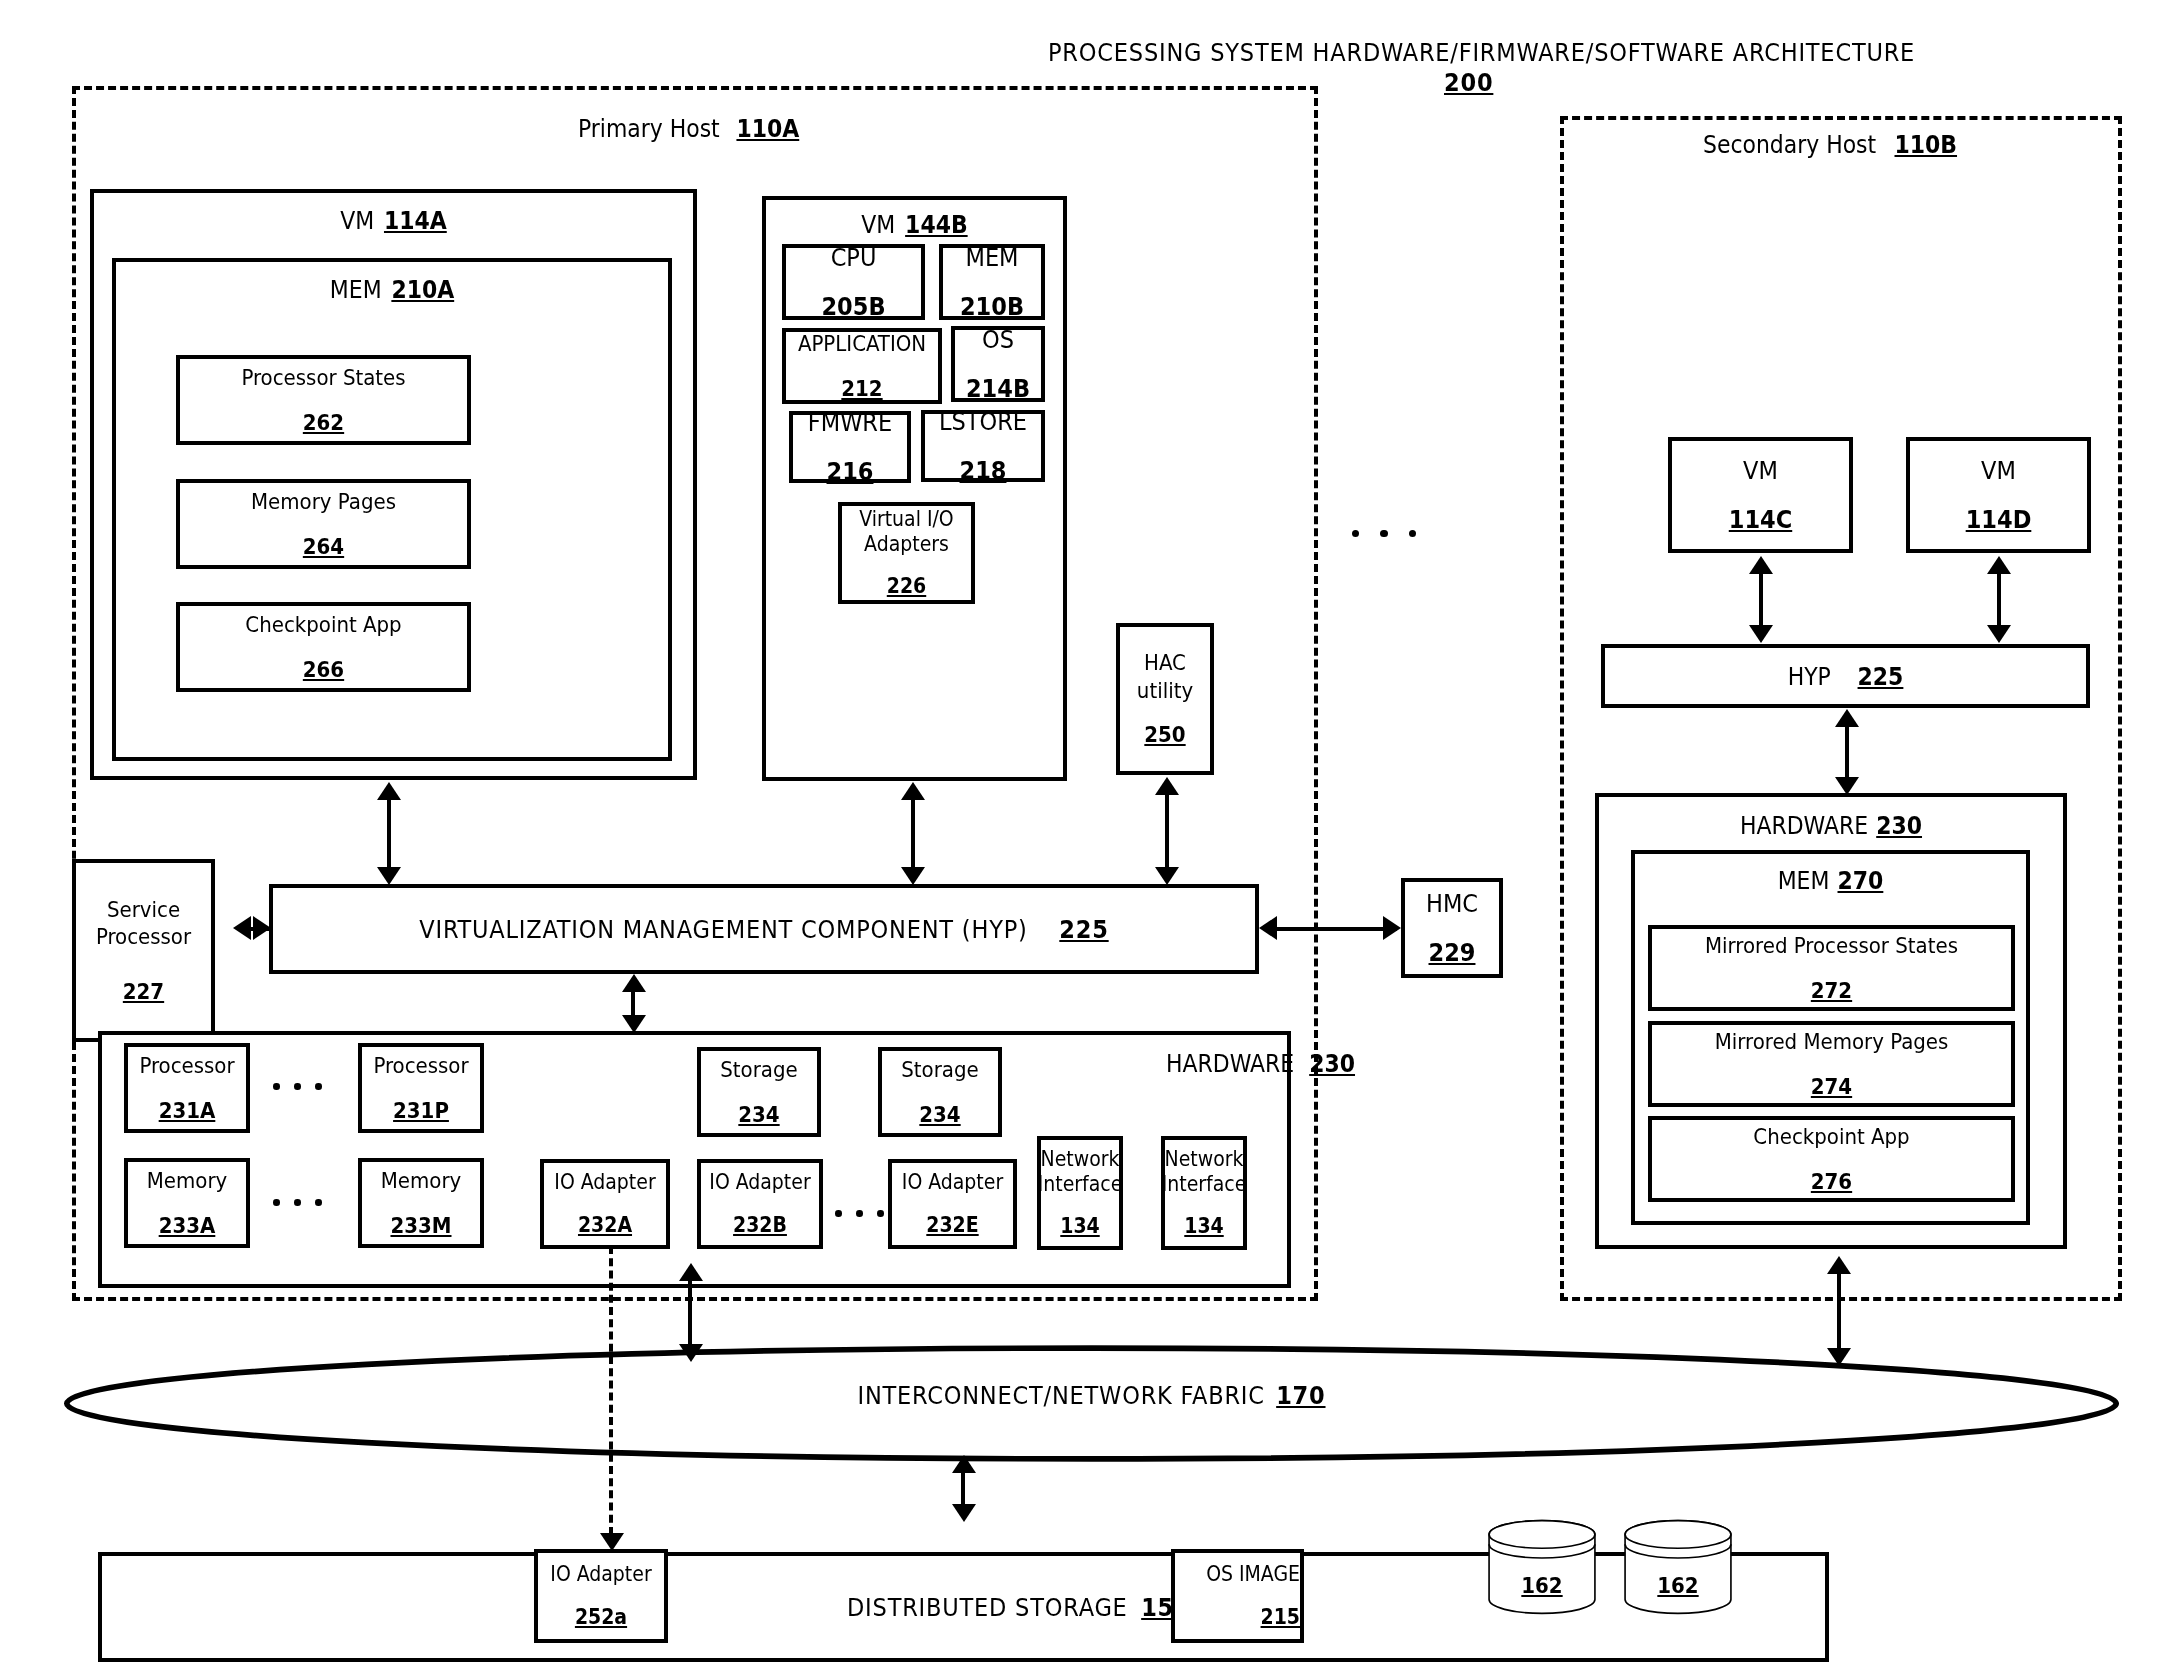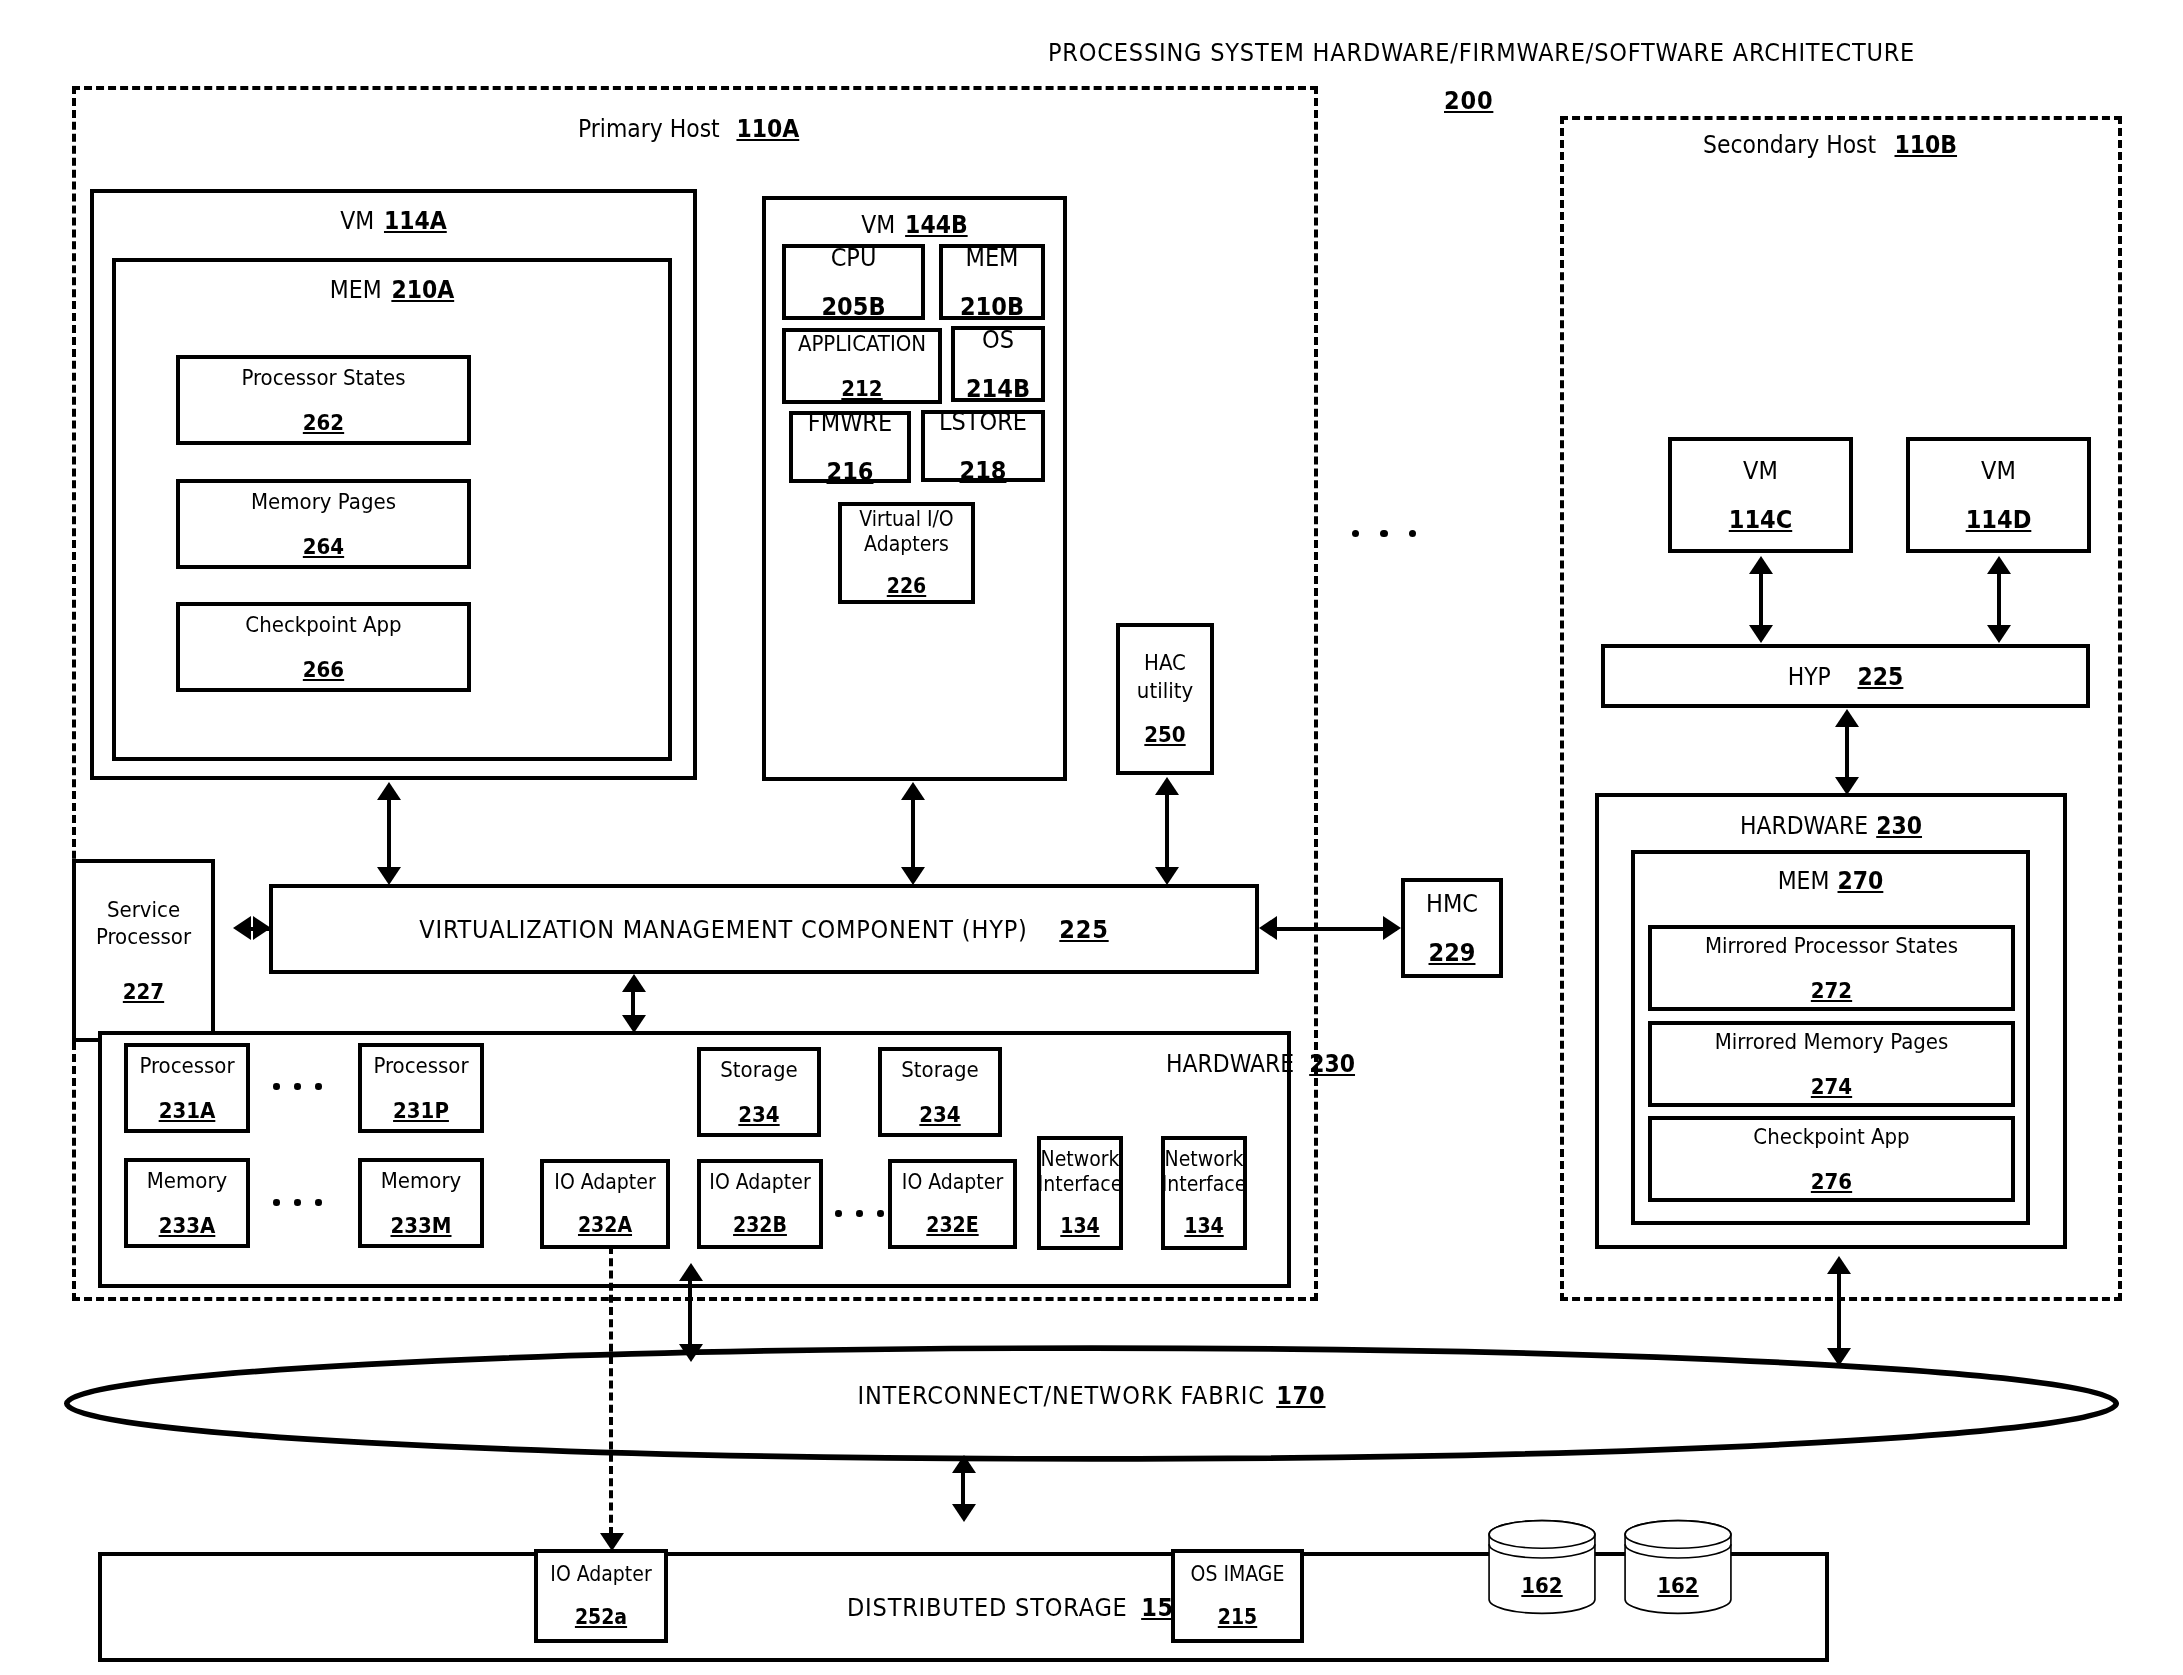--- a/index.html
+++ b/index.html
@@ -41,7 +41,7 @@
 <div class="abs title" style="left:1048px;top:38px;">
   <span>PROCESSING SYSTEM HARDWARE/FIRMWARE/SOFTWARE ARCHITECTURE</span>
 </div>
-<div class="abs title u" style="left:1444px;top:86px;font-weight:bold;">
+<div class="abs title u" style="left:1444px;top:68px;font-weight:bold;">
   <span>200</span>
 </div>
 

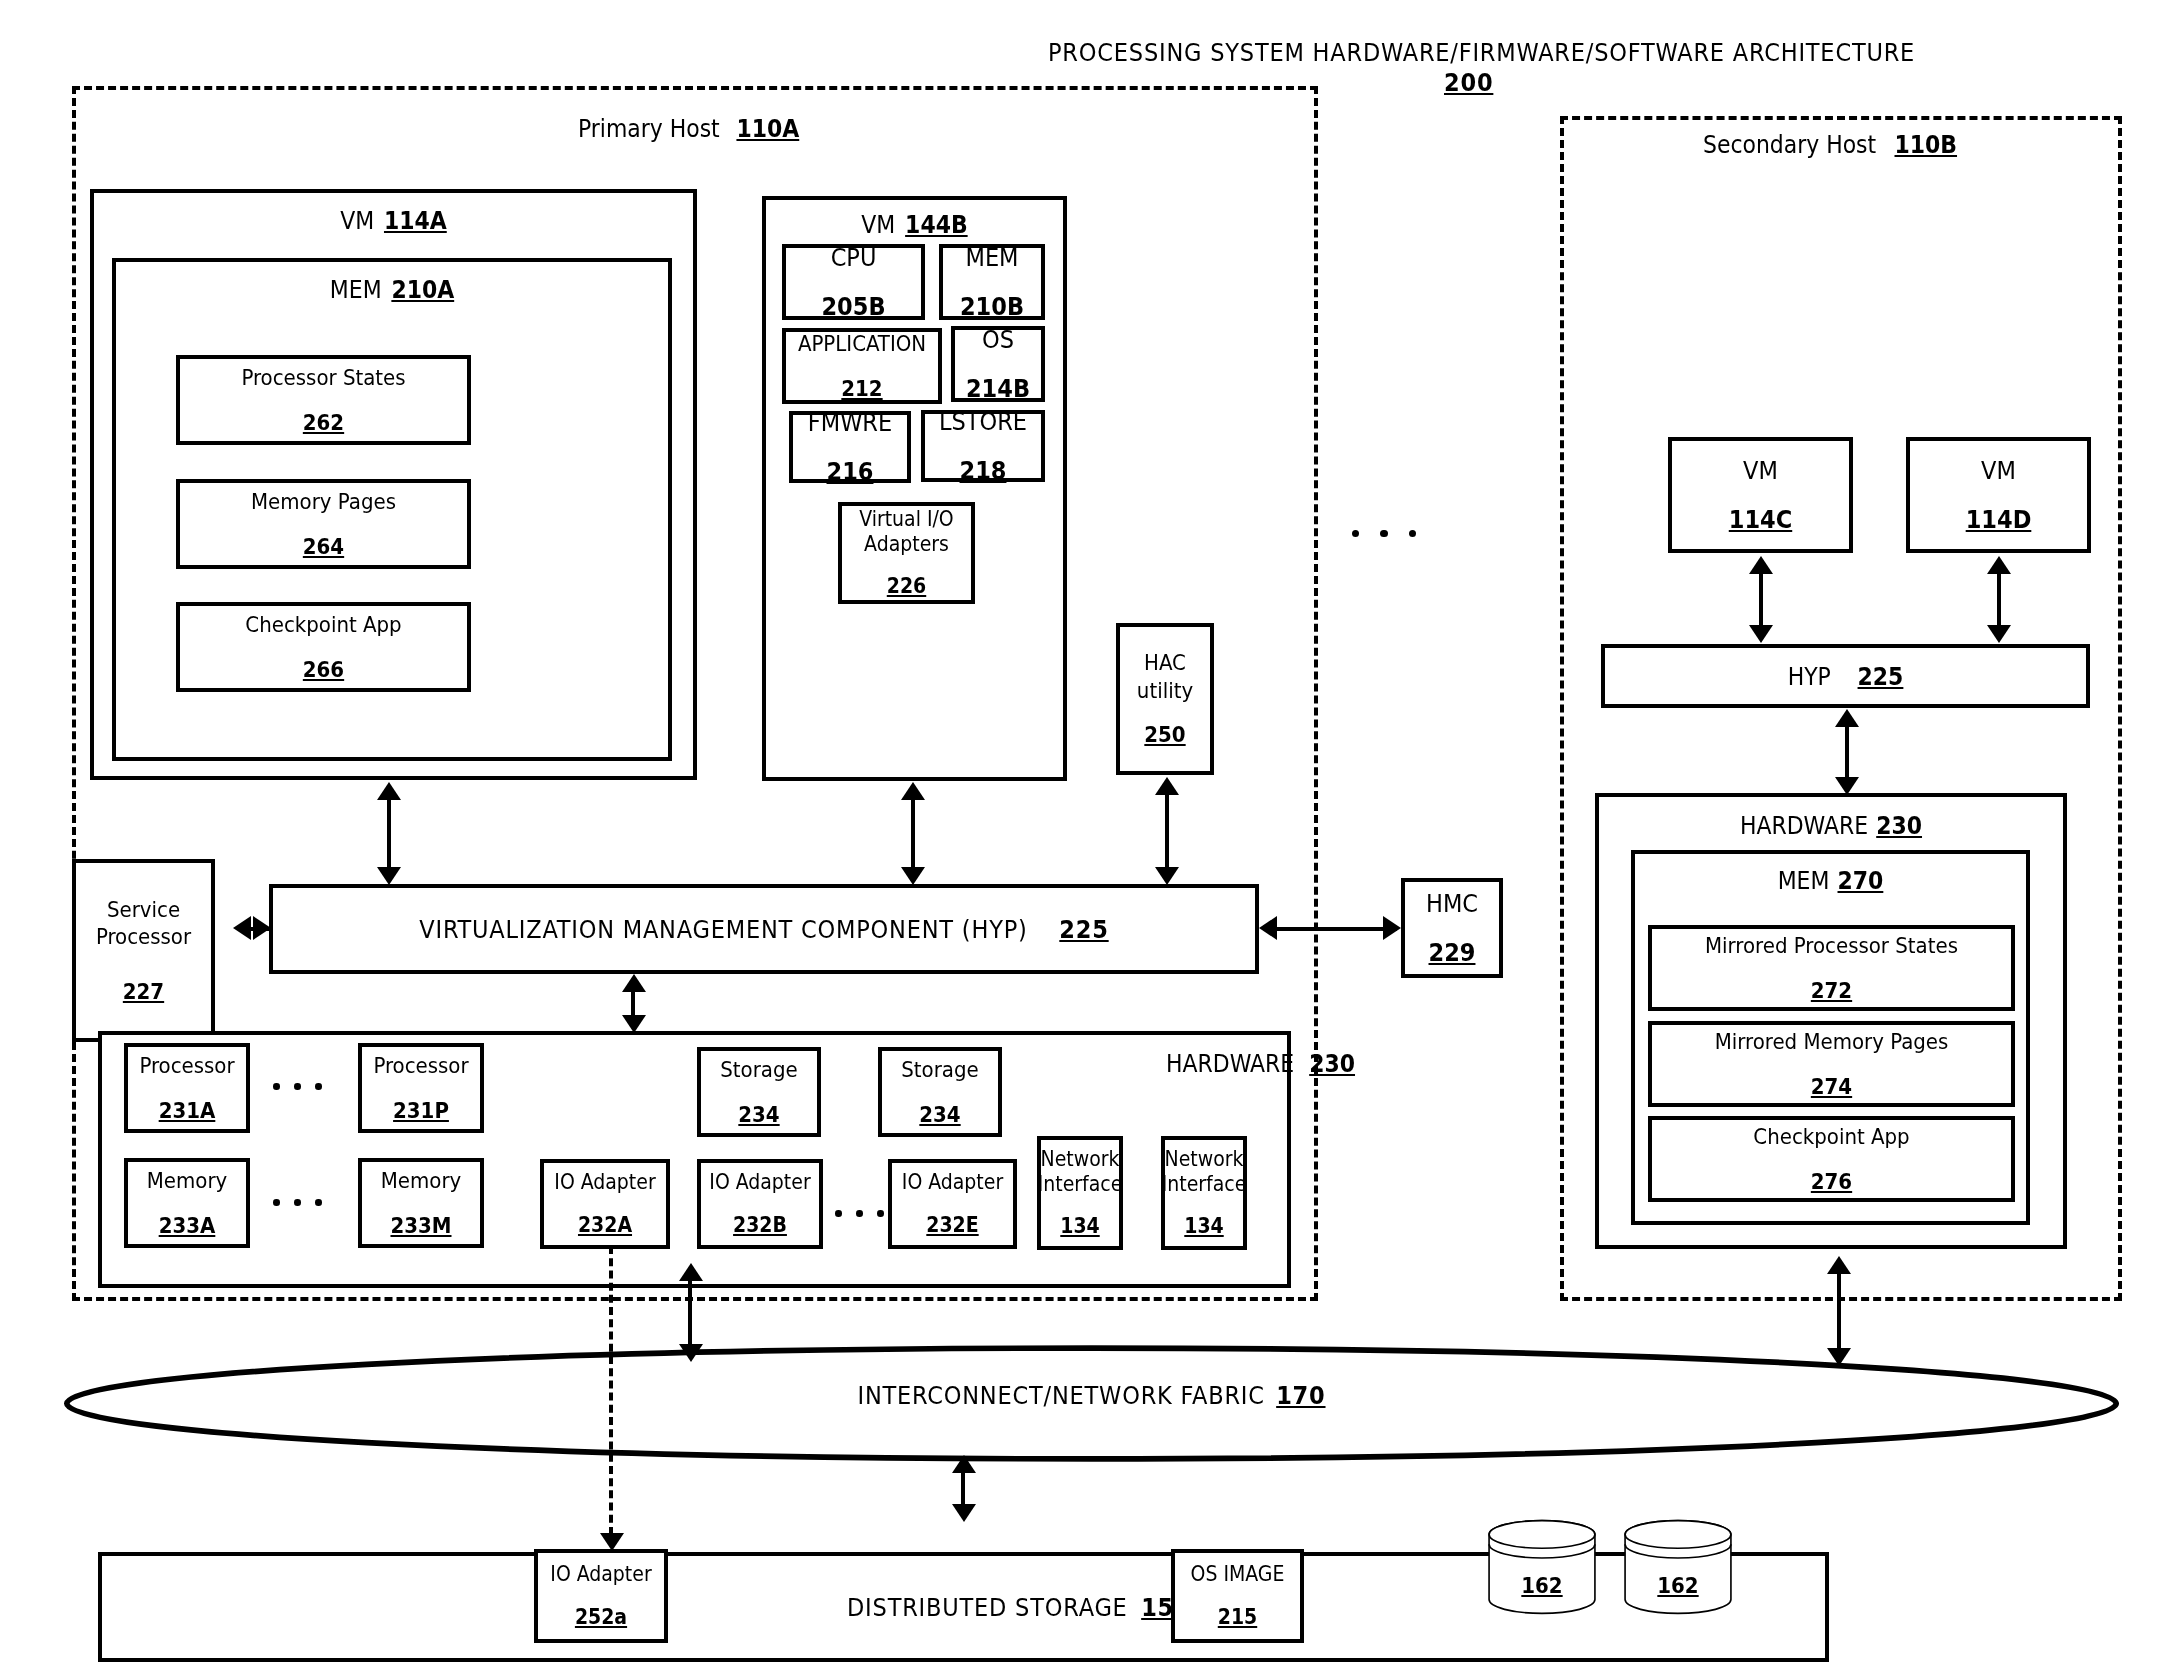--- a/index.html
+++ b/index.html
@@ -326,7 +326,7 @@
   <div class="lbl-sm u" style="font-weight:bold;">252a</div>
 </div>
 
-<div class="abs box5 ctr col" style="left:1171px;top:1549px;width:133px;height:94px;">
+<div class="abs box5 ctr col" style="left:1171px;top:1549px;width:133px;height:94px;align-items:flex-end;">
   <div class="lbl-sm">OS IMAGE</div>
   <div class="lbl-sm u" style="font-weight:bold;">215</div>
 </div>

